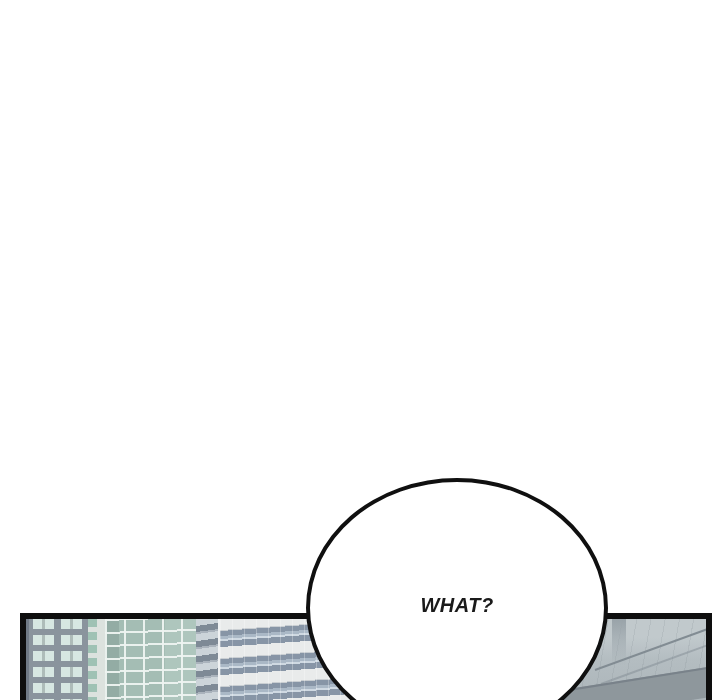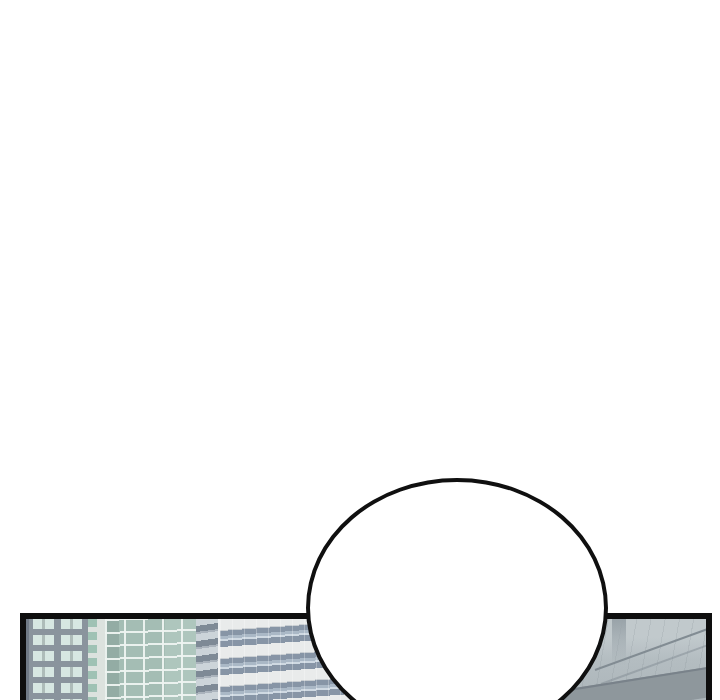--- a/index.html
+++ b/index.html
@@ -119,6 +119,7 @@
   </div>
 
   <div class="bubble"></div>
+  <div class="bubble-text">WHAT?</div>
 
 </div>
 

